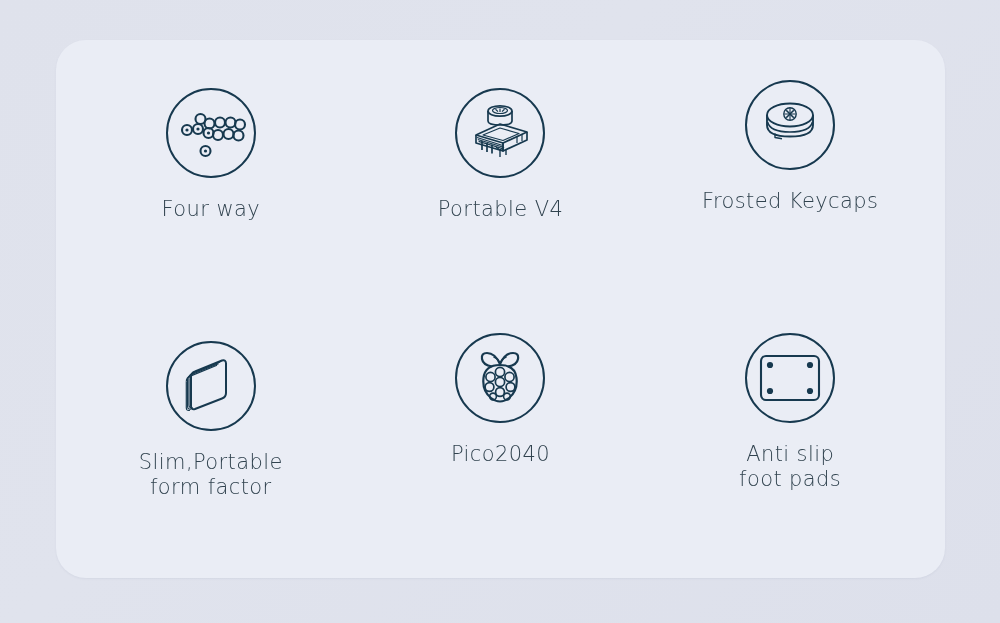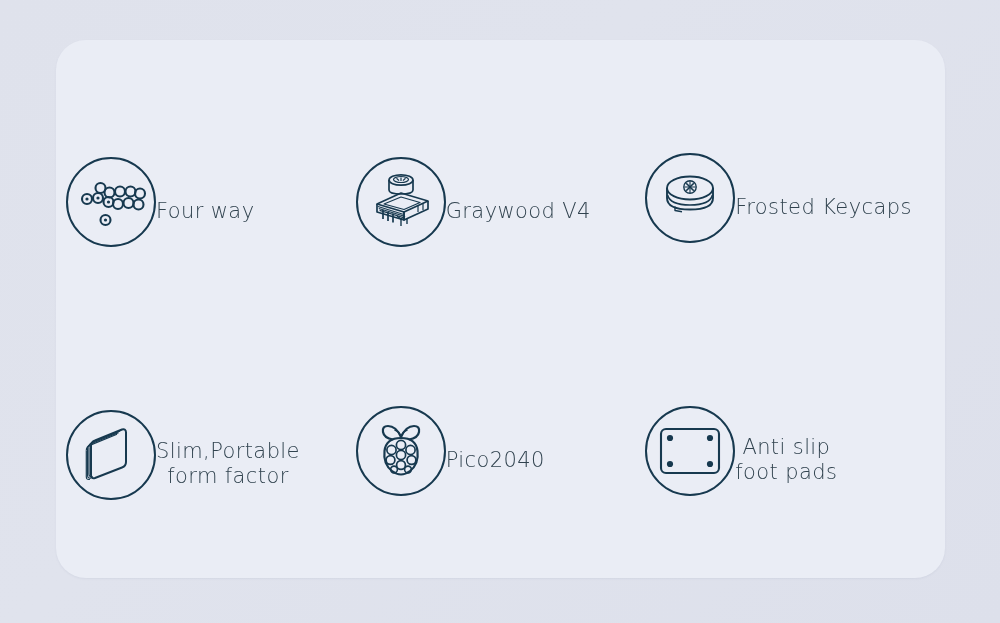--- a/index.html
+++ b/index.html
@@ -40,7 +40,7 @@
   }
   .feature {
     display: flex;
-    flex-direction: row;
+    flex-direction: column;
     align-items: center;
     justify-content: flex-start;
     padding-top: 26px;

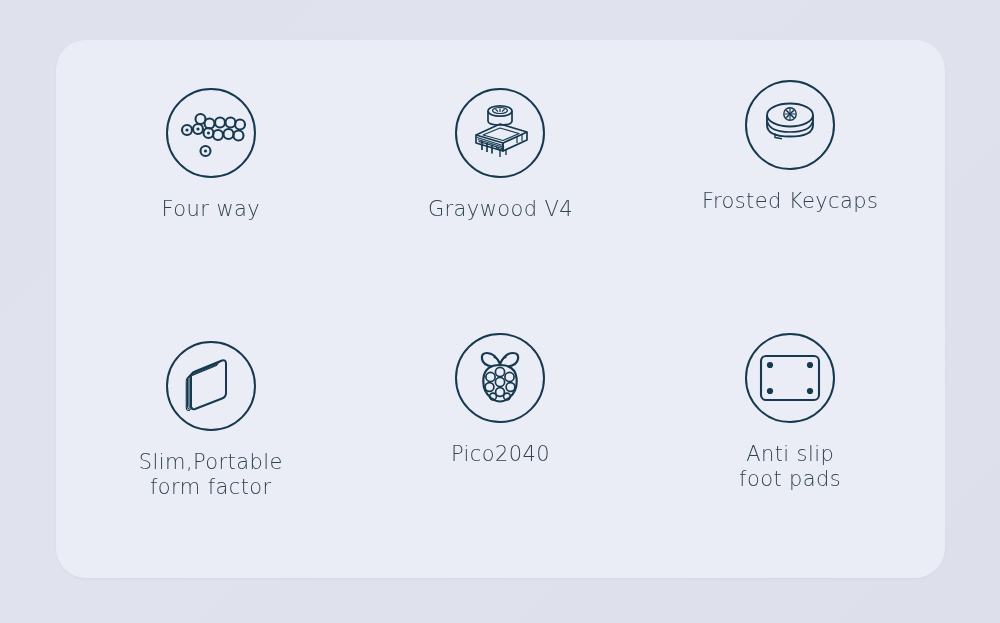--- a/index.html
+++ b/index.html
@@ -139,7 +139,7 @@
           </svg>
         </div>
         <div class="caption">
-          <span class="line">Graywood V4</span>
+          <span class="line">Portable V4</span>
         </div>
       </div>
 

